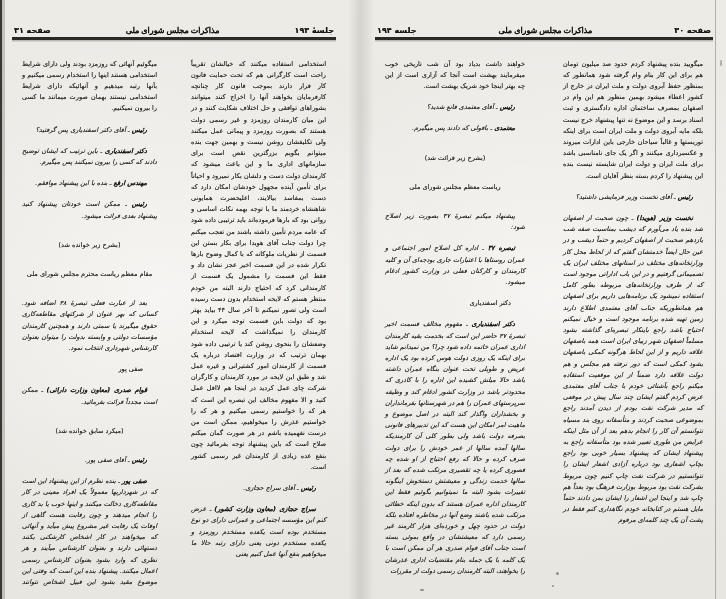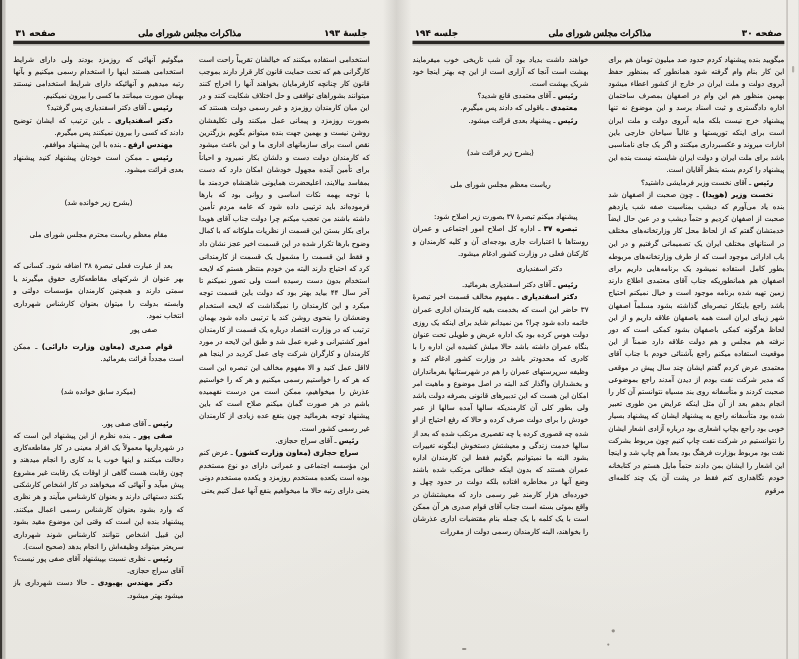--- a/index.html
+++ b/index.html
@@ -31,7 +31,7 @@
     font-size:6.5px;line-height:11.2px;
     text-align:justify;text-justify:inter-word;
     color:#262320;text-shadow:0 0 .5px rgba(45,40,34,.55);}
-  .col p{margin:0;}
+  .col p{margin:10px;}
   .col p.para,.col p.speech{text-indent:10px;}
   .col p.cont{text-indent:0;}
   .col p.center{text-align:center;text-indent:0;margin:18px 0;}

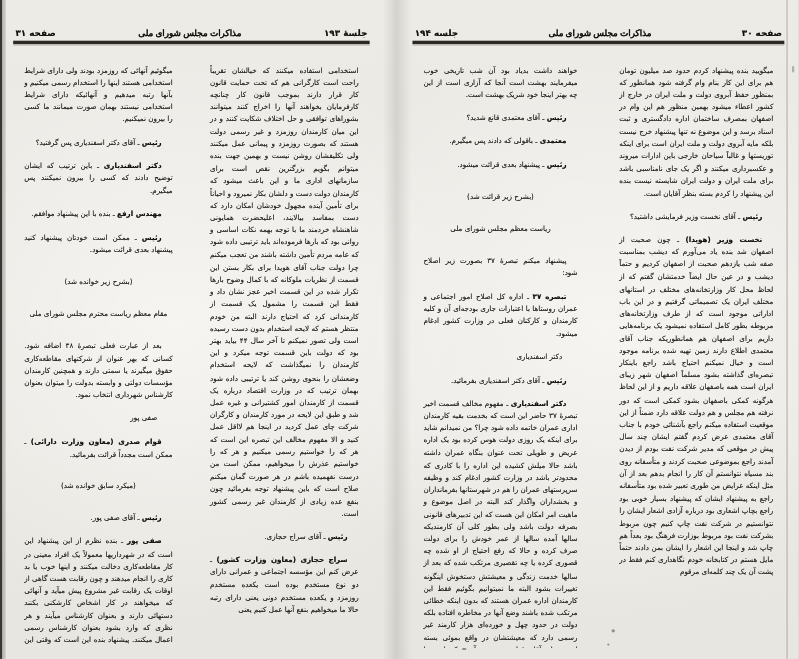--- a/index.html
+++ b/index.html
@@ -32,7 +32,7 @@
     text-align:justify;text-justify:inter-word;
     color:#262320;text-shadow:0 0 .5px rgba(45,40,34,.55);}
   .col p{margin:10px;}
-  .col p.para,.col p.speech{text-indent:10px;}
+  .col p.para,.col p.speech{text-indent:10px;font-style:italic;}
   .col p.cont{text-indent:0;}
   .col p.center{text-align:center;text-indent:0;margin:18px 0;}
   .col p.sign{text-align:right;text-indent:0;padding-right:24px;margin:2px 0 4px 0;}

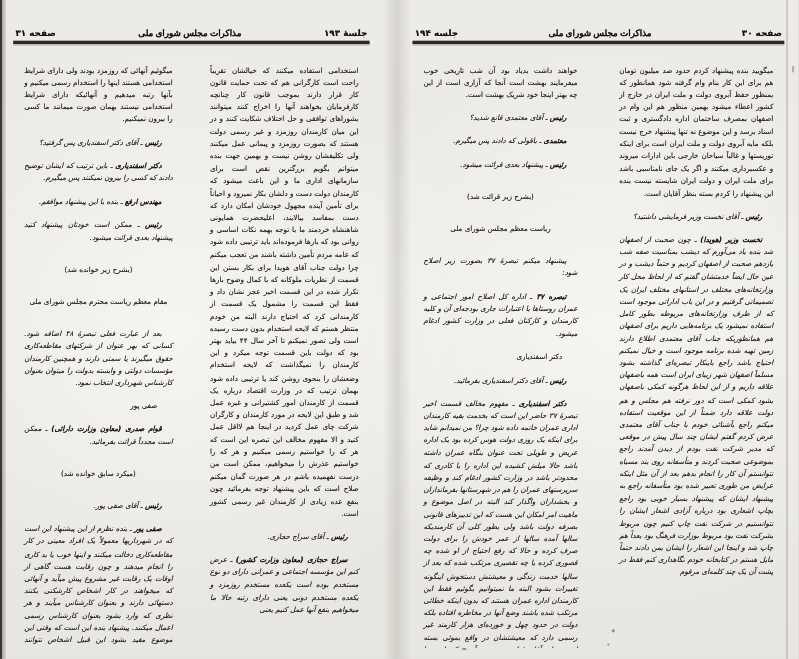--- a/index.html
+++ b/index.html
@@ -102,7 +102,6 @@
           <p class="blk cont">خواهند داشت بدیاد بود آن شب تاریخی خوب میفرمایند بهشت است آنجا که آزاری است از این چه بهتر اینجا خود شریک بهشت است.</p>
           <p class="blk speech"><b>رئیس</b> ـ آقای معتمدی قانع شدید؟</p>
           <p class="blk speech"><b>معتمدی</b> ـ باقولی که دادند پس میگیرم.</p>
-          <p class="blk speech"><b>رئیس</b> ـ پیشنهاد بعدی قرائت میشود.</p>
           <p class="blk center">(بشرح زیر قرائت شد)</p>
           <p class="blk center">ریاست معظم مجلس شورای ملی</p>
           <p class="blk para">پیشنهاد میکنم تبصرهٔ ۳۷ بصورت زیر اصلاح شود:</p>

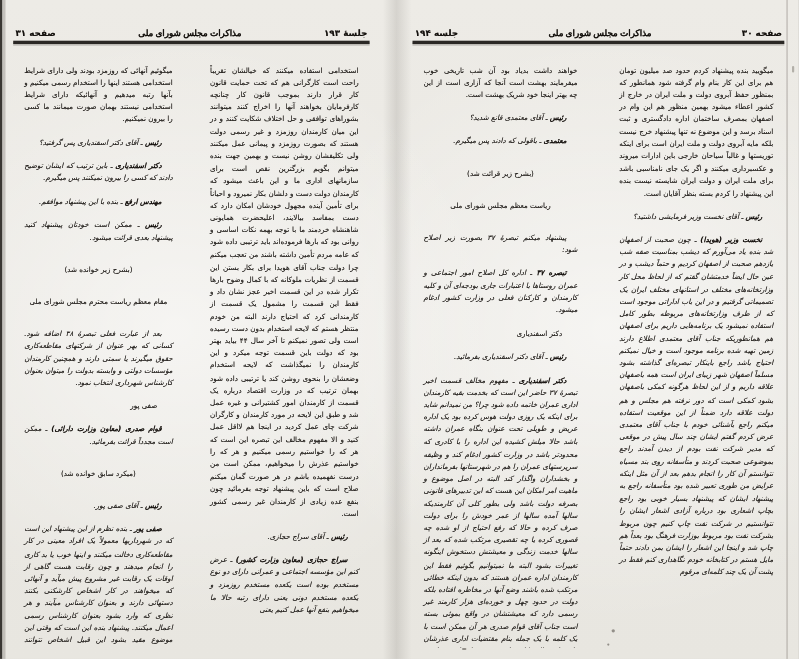--- a/index.html
+++ b/index.html
@@ -107,7 +107,6 @@
           <p class="blk para">پیشنهاد میکنم تبصرهٔ ۳۷ بصورت زیر اصلاح شود:</p>
           <p class="blk speech"><b>تبصره ۳۷</b> ـ اداره کل اصلاح امور اجتماعی و عمران روستاها با اعتبارات جاری بودجه‌ای آن و کلیه کارمندان و کارکنان فعلی در وزارت کشور ادغام میشود.</p>
           <p class="blk sign">دکتر اسفندیاری</p>
-          <p class="blk speech"><b>رئیس</b> ـ آقای دکتر اسفندیاری بفرمائید.</p>
           <p class="blk speech"><b>دکتر اسفندیاری</b> ـ مفهوم مخالف قسمت اخیر تبصرهٔ ۳۷ حاضر این است که بخدمت بقیه کارمندان اداری عمران خاتمه داده شود چرا؟ من نمیدانم شاید برای اینکه یک روزی دولت هوس کرده بود یک اداره عریض و طویلی تحت عنوان بنگاه عمران داشته باشد حالا میلش کشیده این اداره را با کادری که محدودتر باشد در وزارت کشور ادغام کند و وظیفه سرپرستهای عمران را هم در شهرستانها بفرمانداران و بخشداران واگذار کند البته در اصل موضوع و ماهیت امر امکان این هست که این تدبیرهای قانونی بصرفه دولت باشد ولی بطور کلی آن کارمندیکه سالها آمده سالها از عمر خودش را برای دولت صرف کرده و حالا که رفع احتیاج از او شده چه قصوری کرده یا چه تقصیری مرتکب شده که بعد از سالها خدمت زندگی و معیشتش دستخوش اینگونه تغییرات بشود البته ما نمیتوانیم بگوئیم فقط این کارمندان اداره عمران هستند که بدون اینکه خطائی مرتکب شده باشند وضع آنها در مخاطره افتاده بلکه دولت در حدود چهل و خورده‌ای هزار کارمند غیر رسمی دارد که معیشتشان در واقع بموئی بسته است جناب آقای قوام صدری هر آن ممکن است با یک کلمه با یک جمله بنام مقتضیات اداری عذرشان را بخواهند، البته کارمندان رسمی دولت از مقررات</p>
         </div>
     </div>

